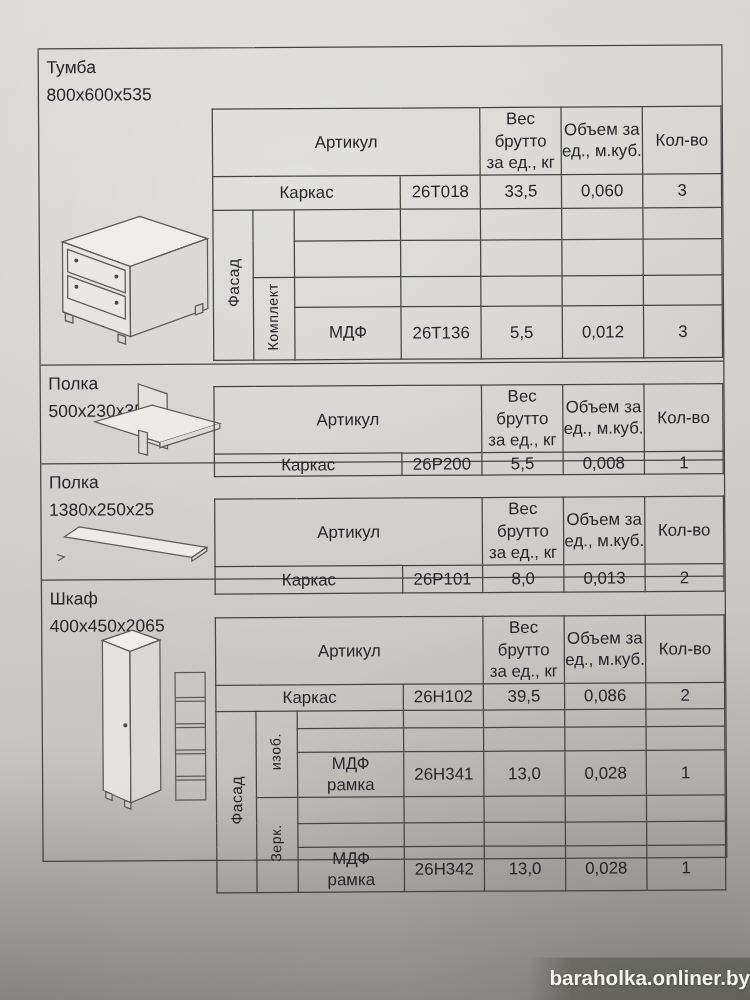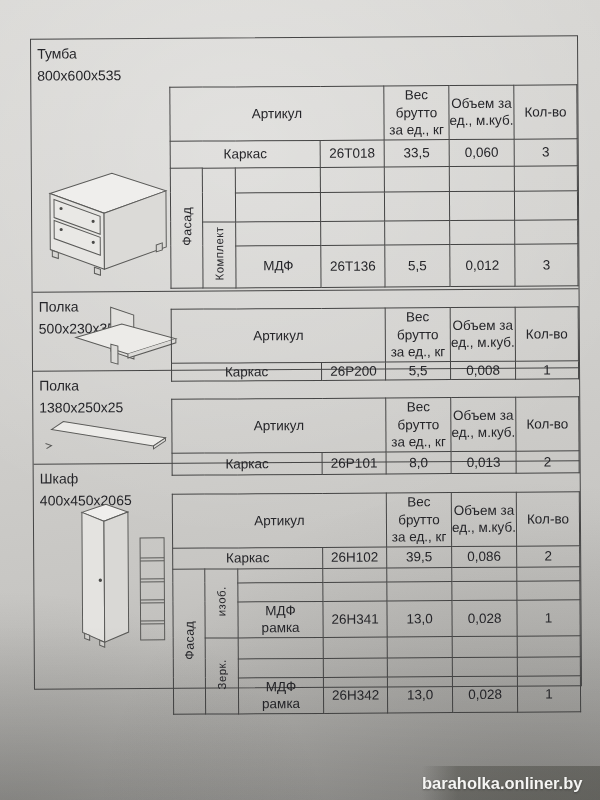--- a/index.html
+++ b/index.html
@@ -41,7 +41,7 @@
     background:linear-gradient(to bottom, rgba(0,0,0,0) 78%, rgba(0,0,0,0.06) 90%, rgba(0,0,0,0.12) 100%);}
   .watermark{
     position:absolute;right:0;bottom:0;height:34px;width:178px;
-    display:flex;align-items:center;justify-content:flex-start;
+    display:flex;align-items:center;justify-content:flex-end;
     background:linear-gradient(to right, rgba(62,62,55,0), rgba(62,62,55,0.40) 20%, rgba(62,62,55,0.46));
   }
   .watermark span{color:#f5f5f3;font-weight:bold;font-size:16.5px;text-shadow:0 1px 2px rgba(0,0,0,0.35);}

